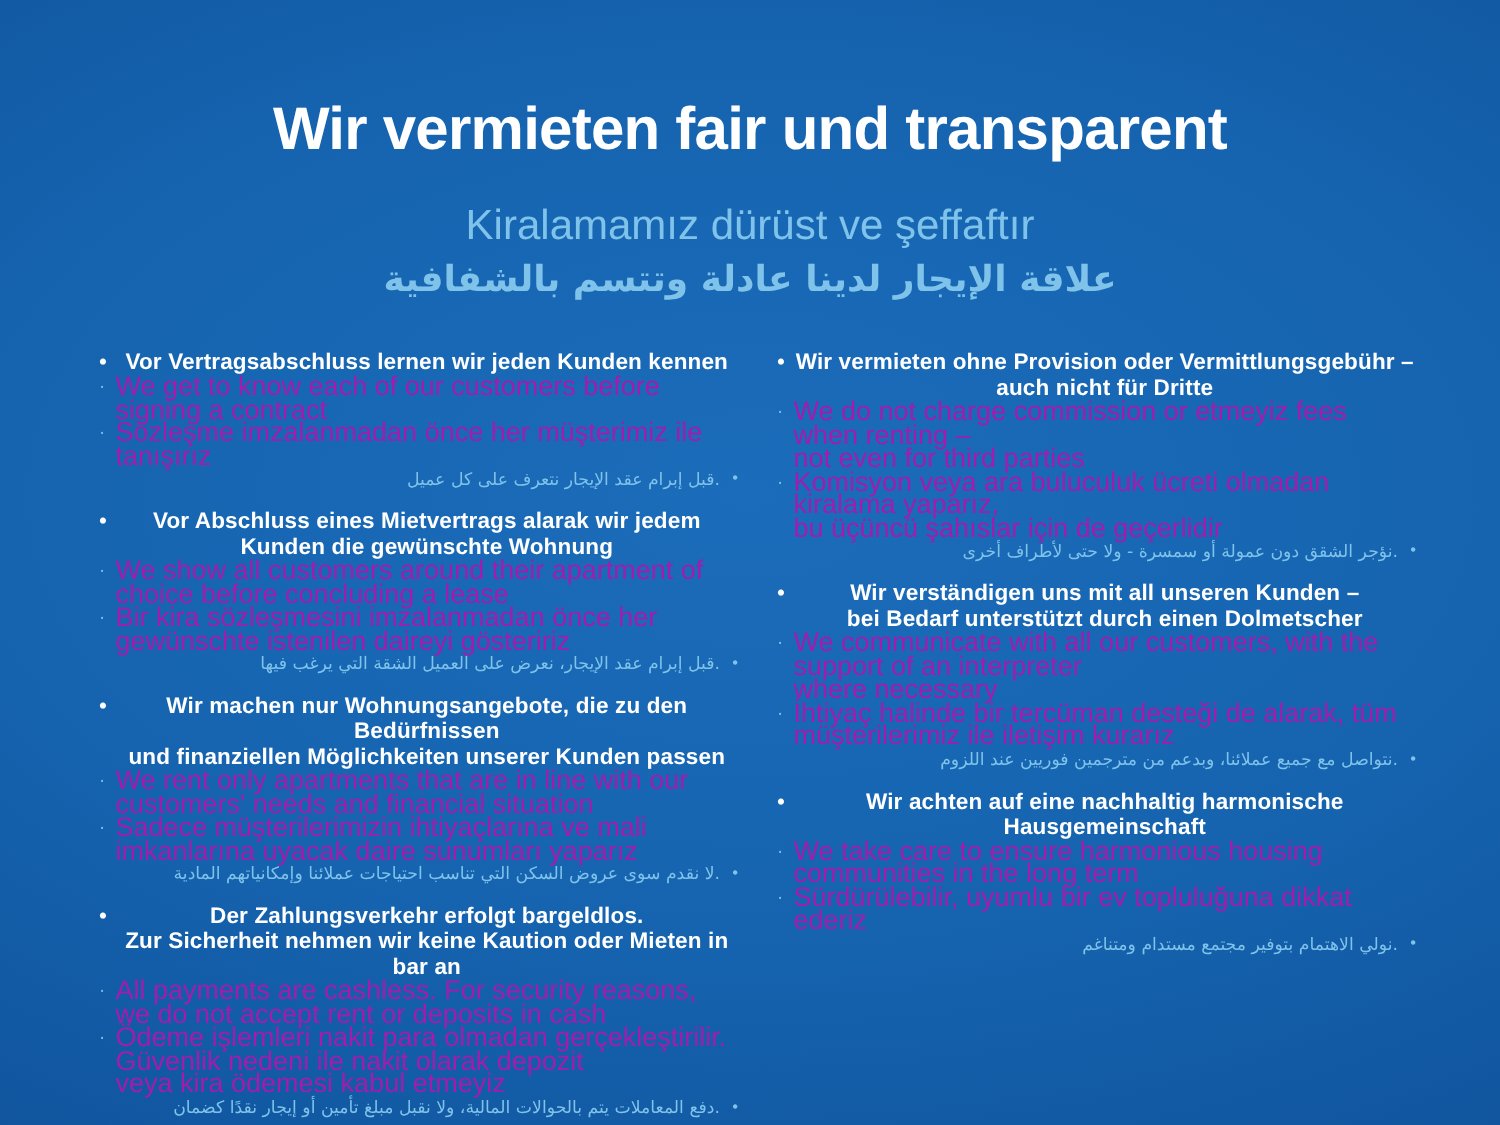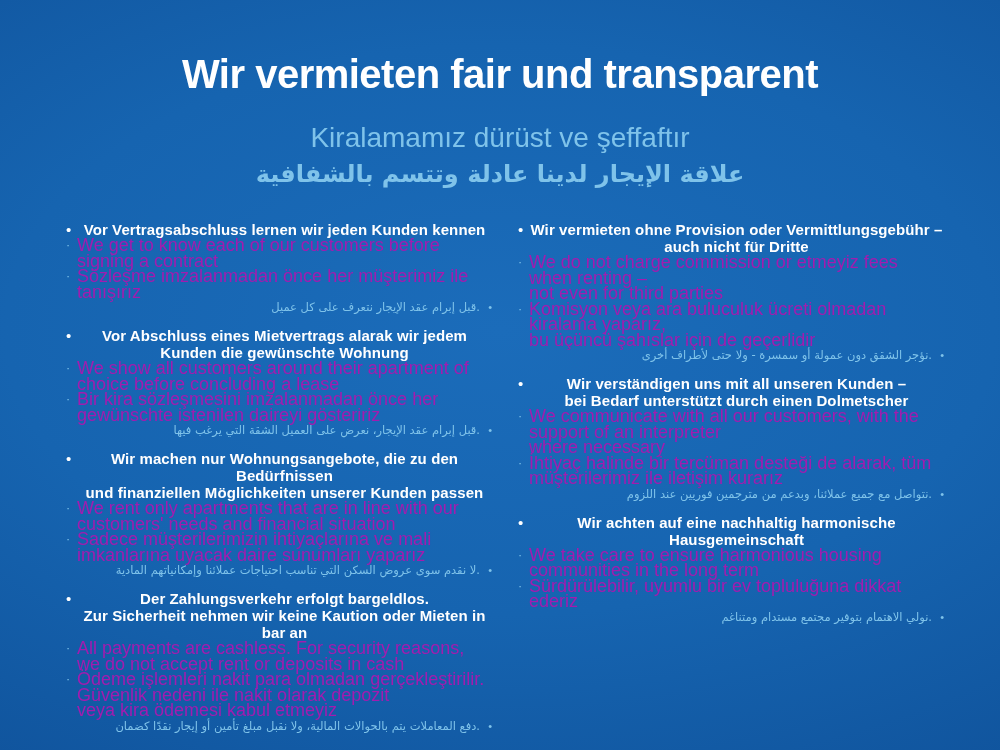--- a/index.html
+++ b/index.html
@@ -10,7 +10,7 @@
     -webkit-font-smoothing:antialiased;
   }
   .hero{text-align:center;padding-top:52px;}
-  .hero-de{margin:0;color:#ffffff;font-size:40px;font-weight:bold;letter-spacing:-0.5px;}
+  .hero-de{margin:12px;color:#ffffff;font-size:40px;font-weight:bold;letter-spacing:-0.5px;}
   .hero-en{margin-top:11px;color:#7fc3ea;font-size:28px;font-weight:500;}
   .hero-tr{margin-top:25px;color:#7fc3ea;font-size:28px;font-weight:500;}
   .hero-ar{margin-top:6px;color:#7fc3ea;font-size:24px;font-weight:bold;font-family:"DejaVu Sans", sans-serif;}

